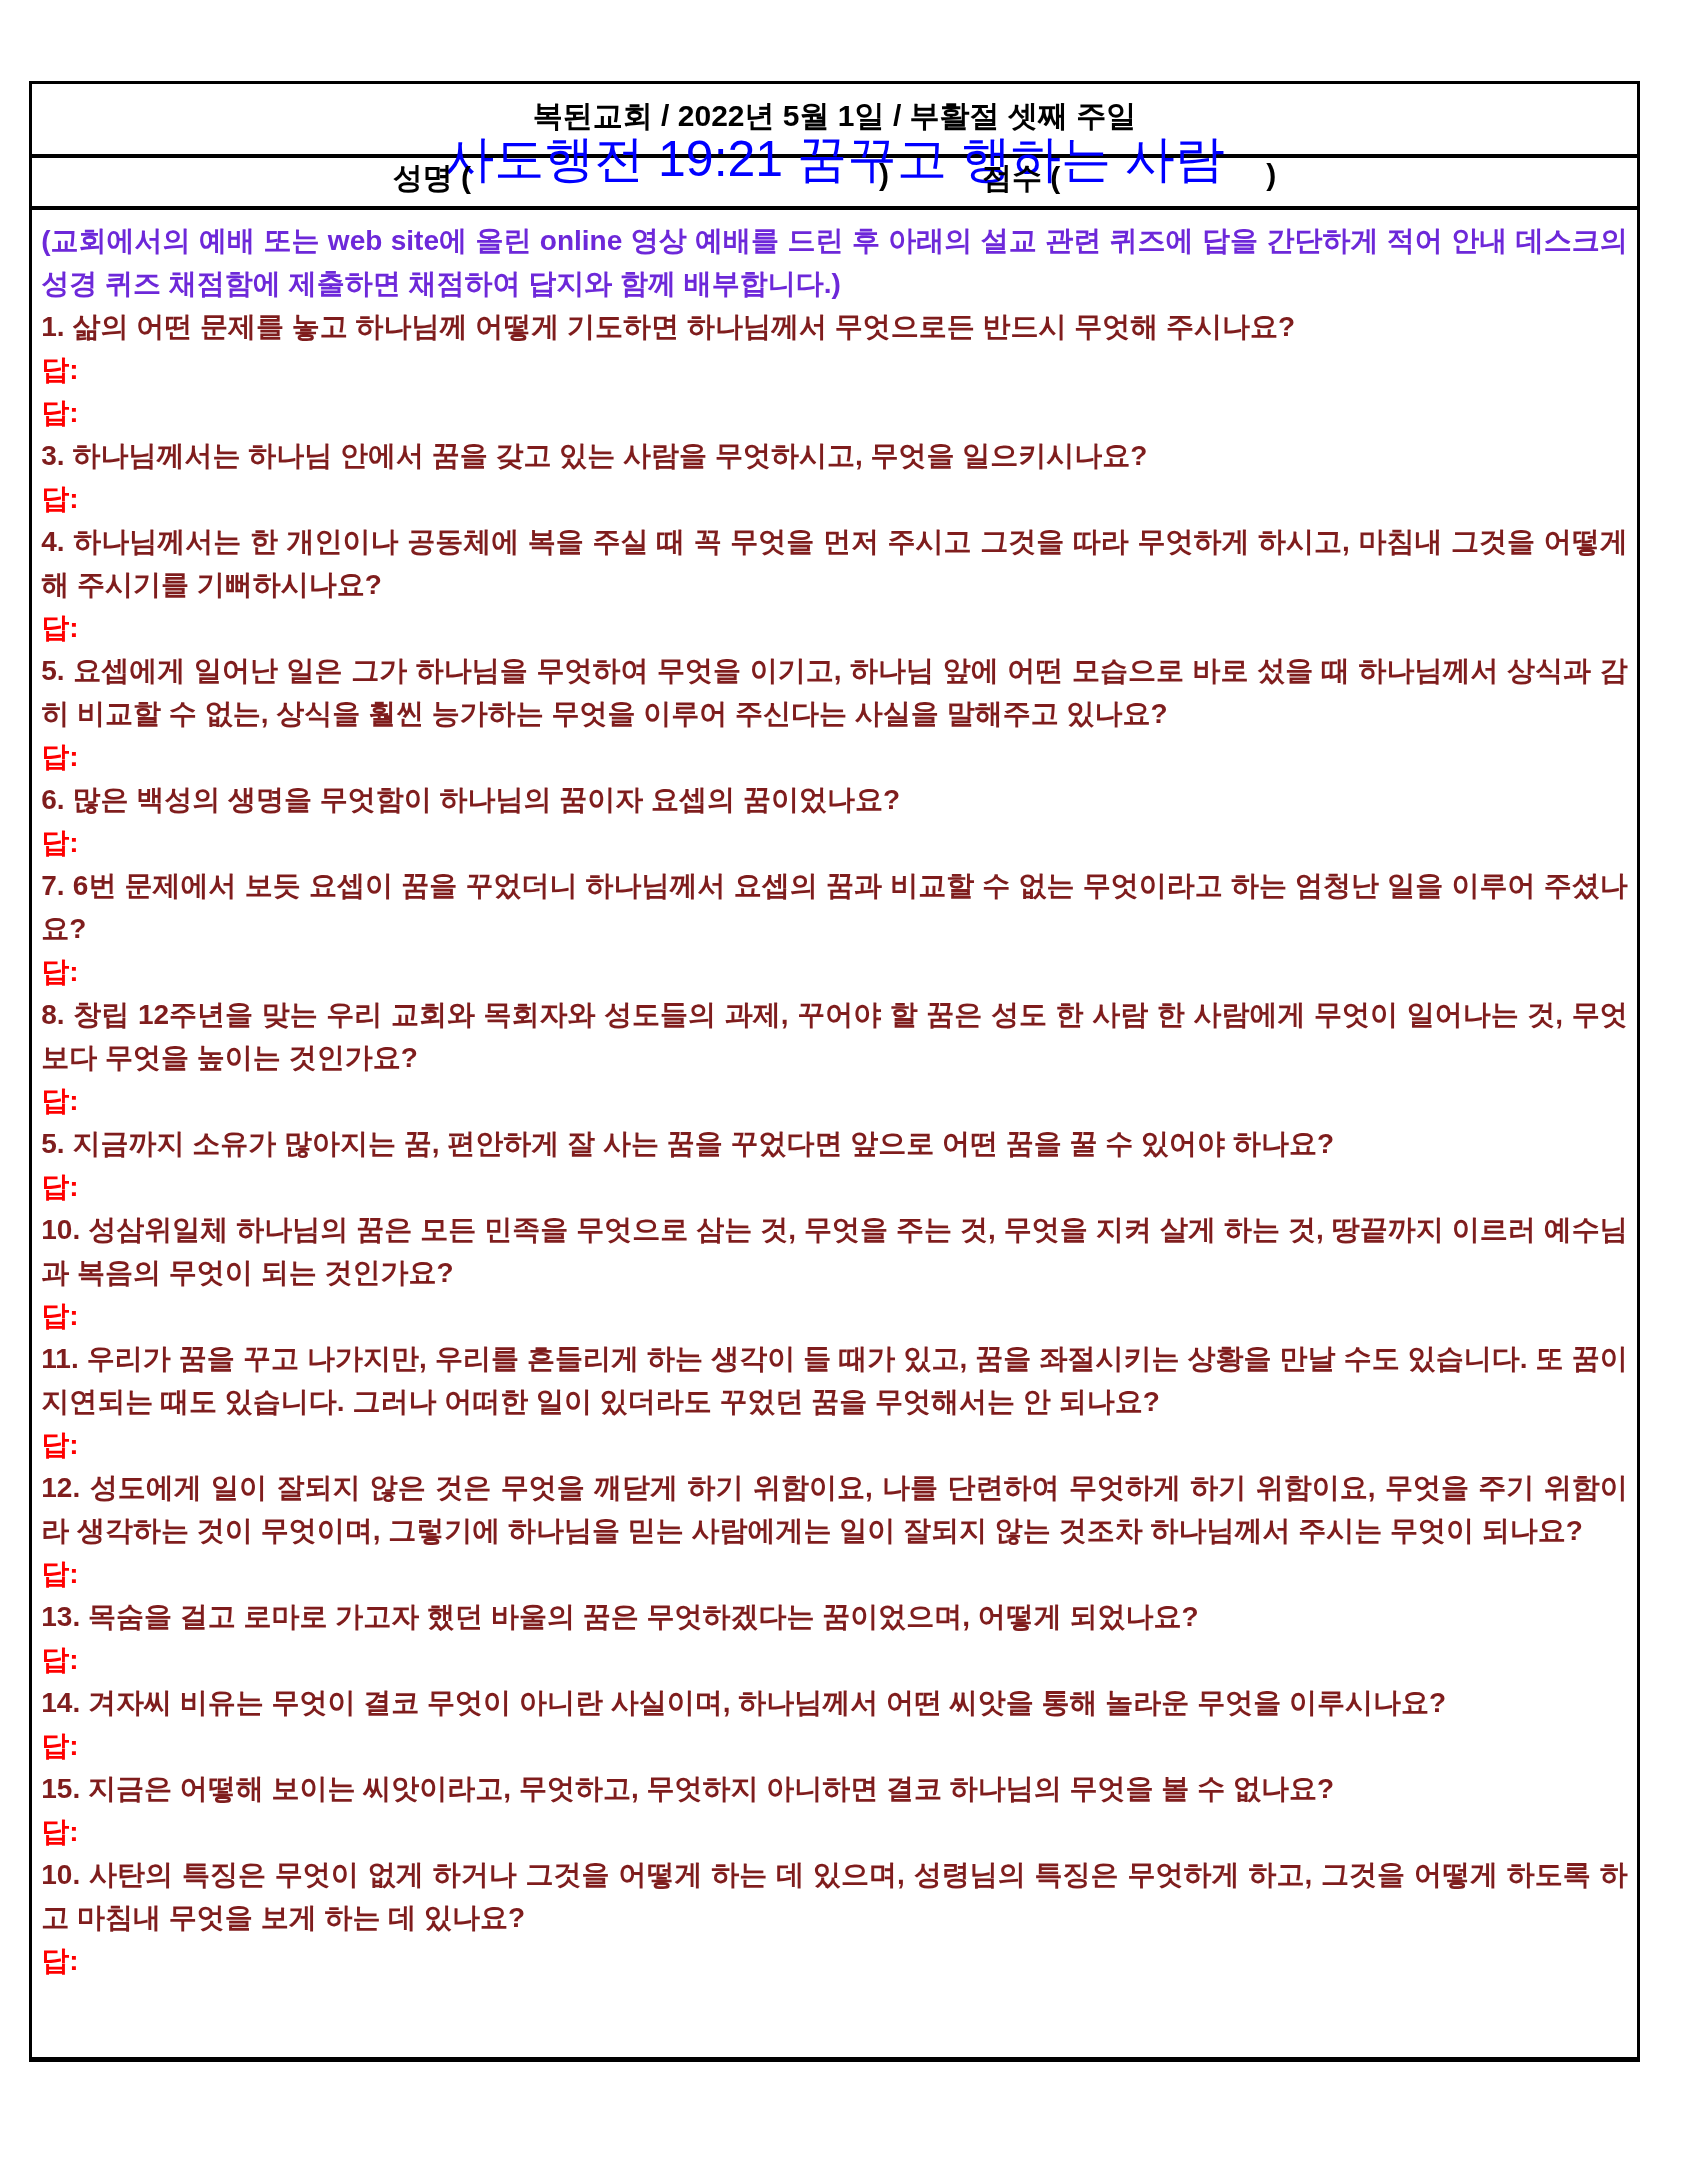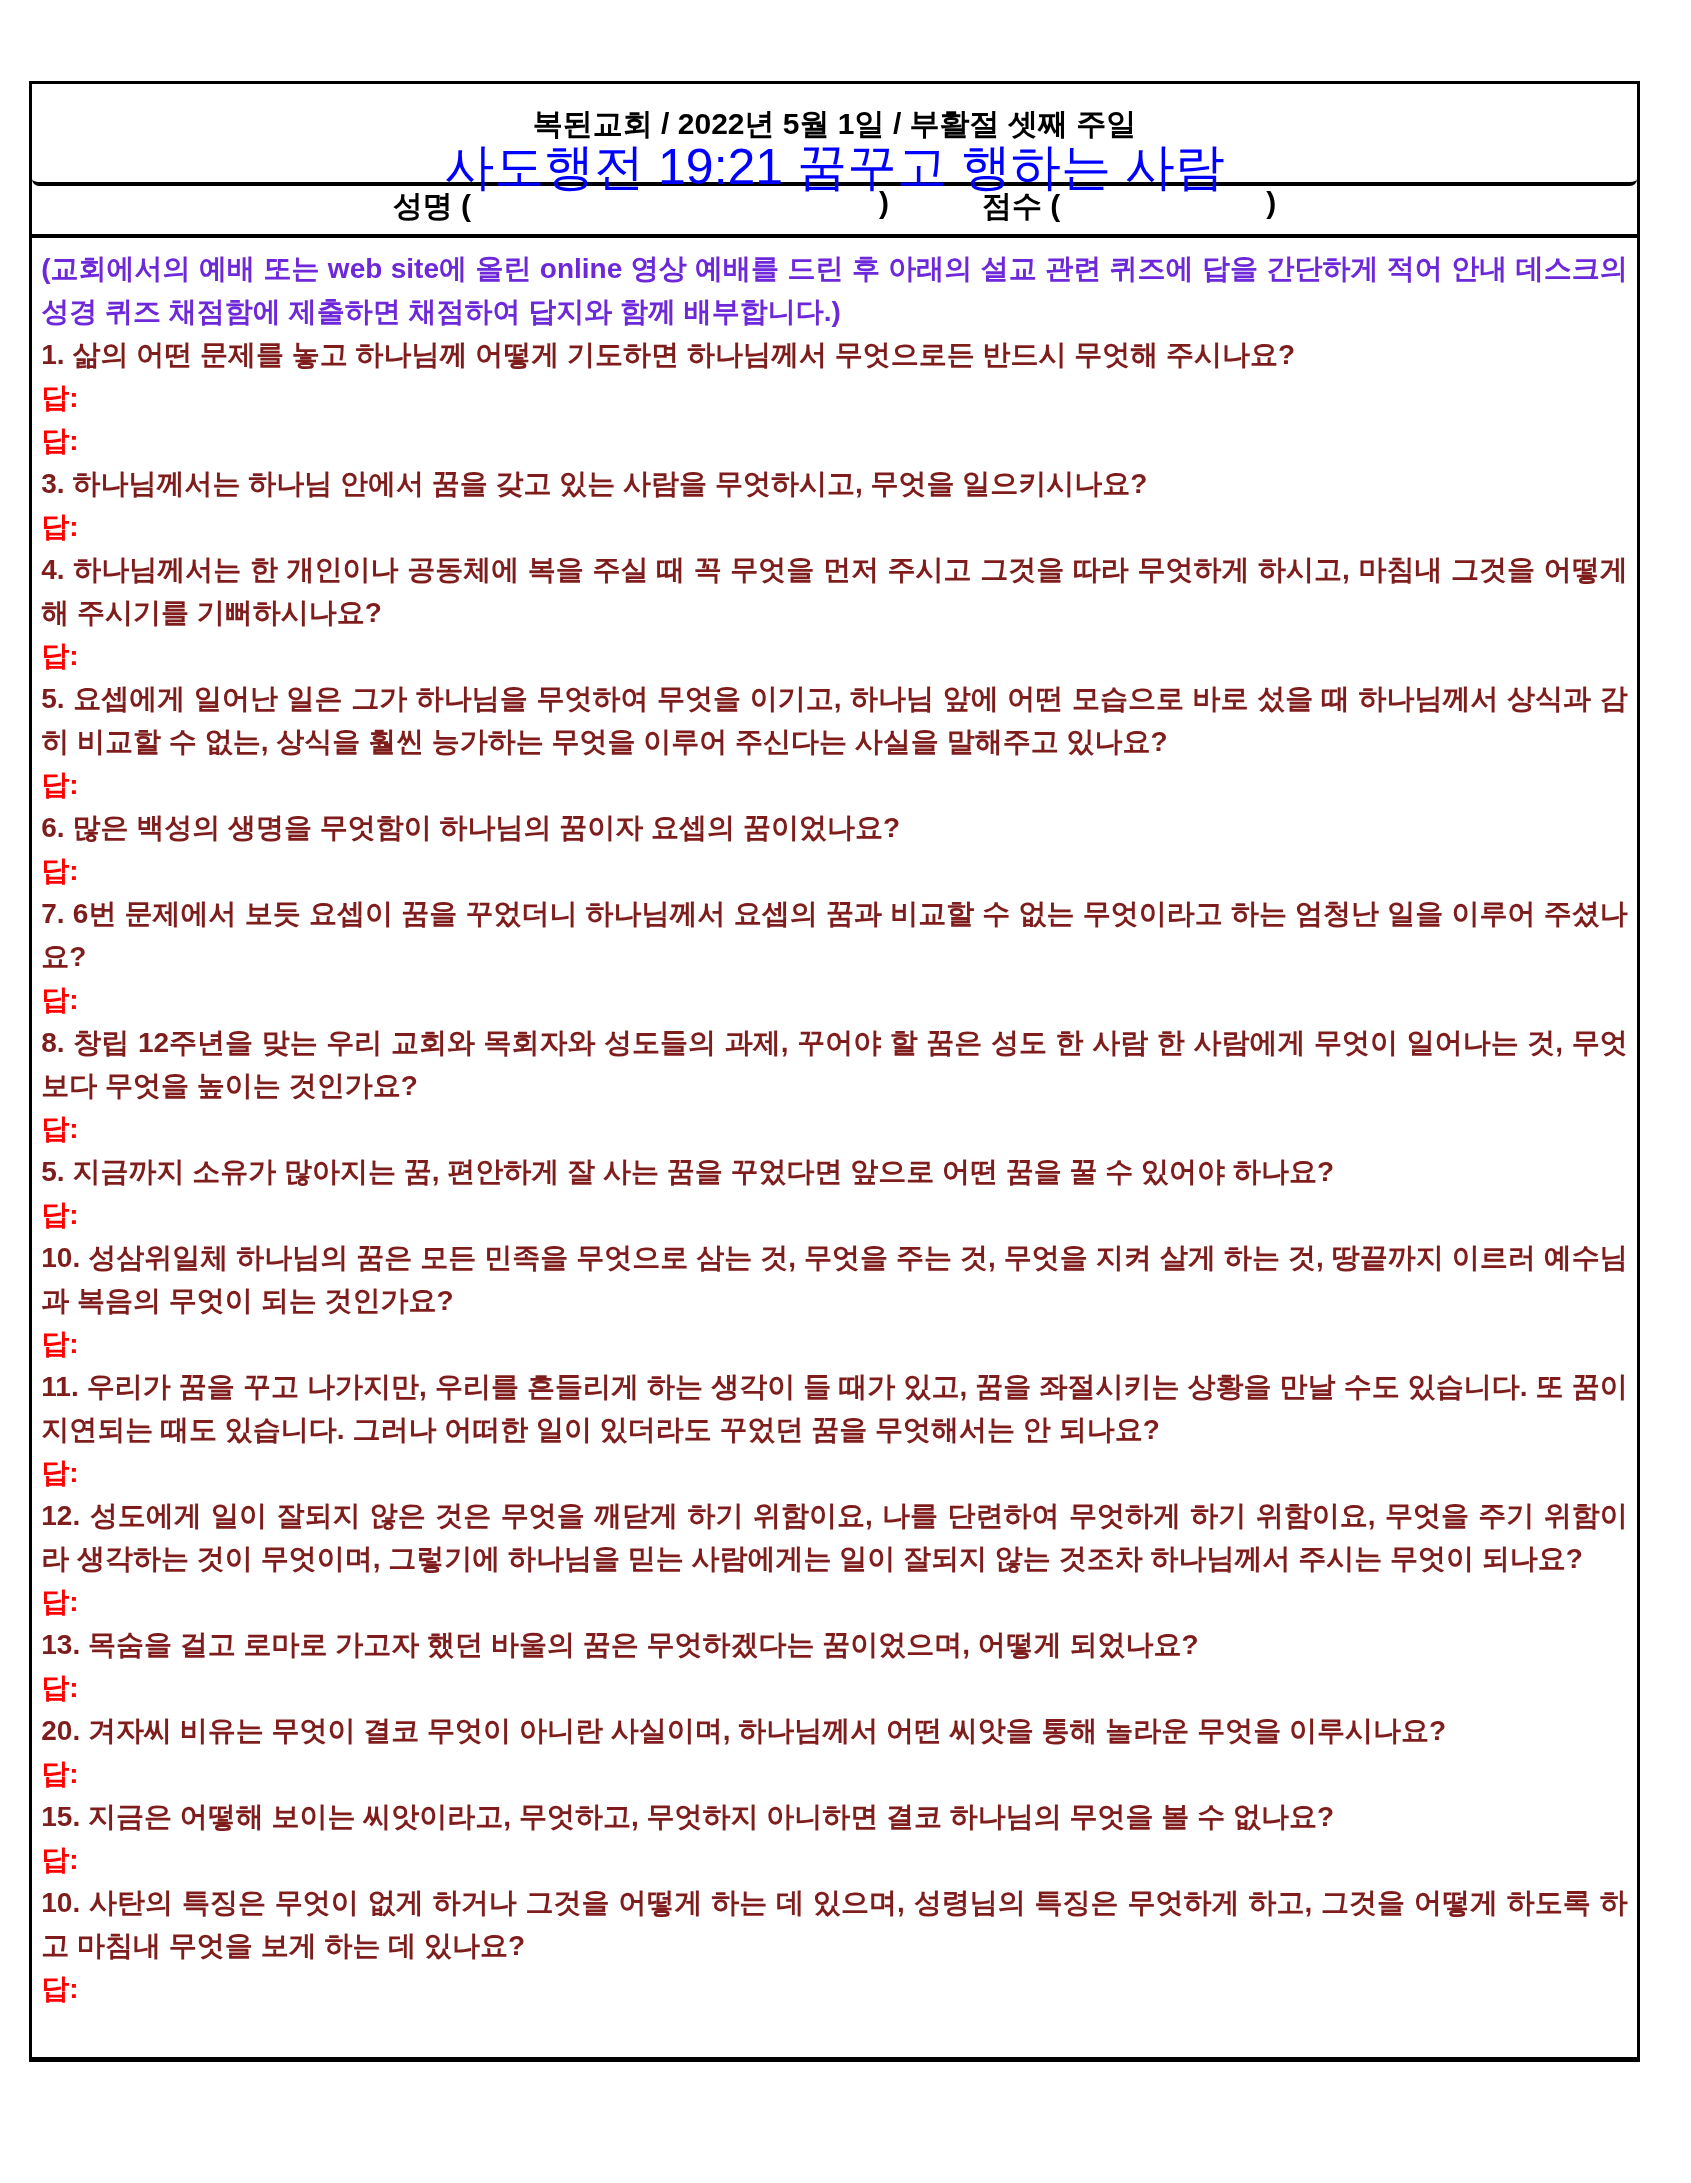--- a/index.html
+++ b/index.html
@@ -23,11 +23,10 @@
   }
   .header {
     box-sizing: border-box;
-    height: 102px;
+    height: 74px;
     border-bottom: 4.6px solid #000000;
     text-align: center;
-    padding-top: 20px;
-    border-radius: 7px;
+    padding-top: 12px;
   }
   .header-line {
     font-size: 30px;

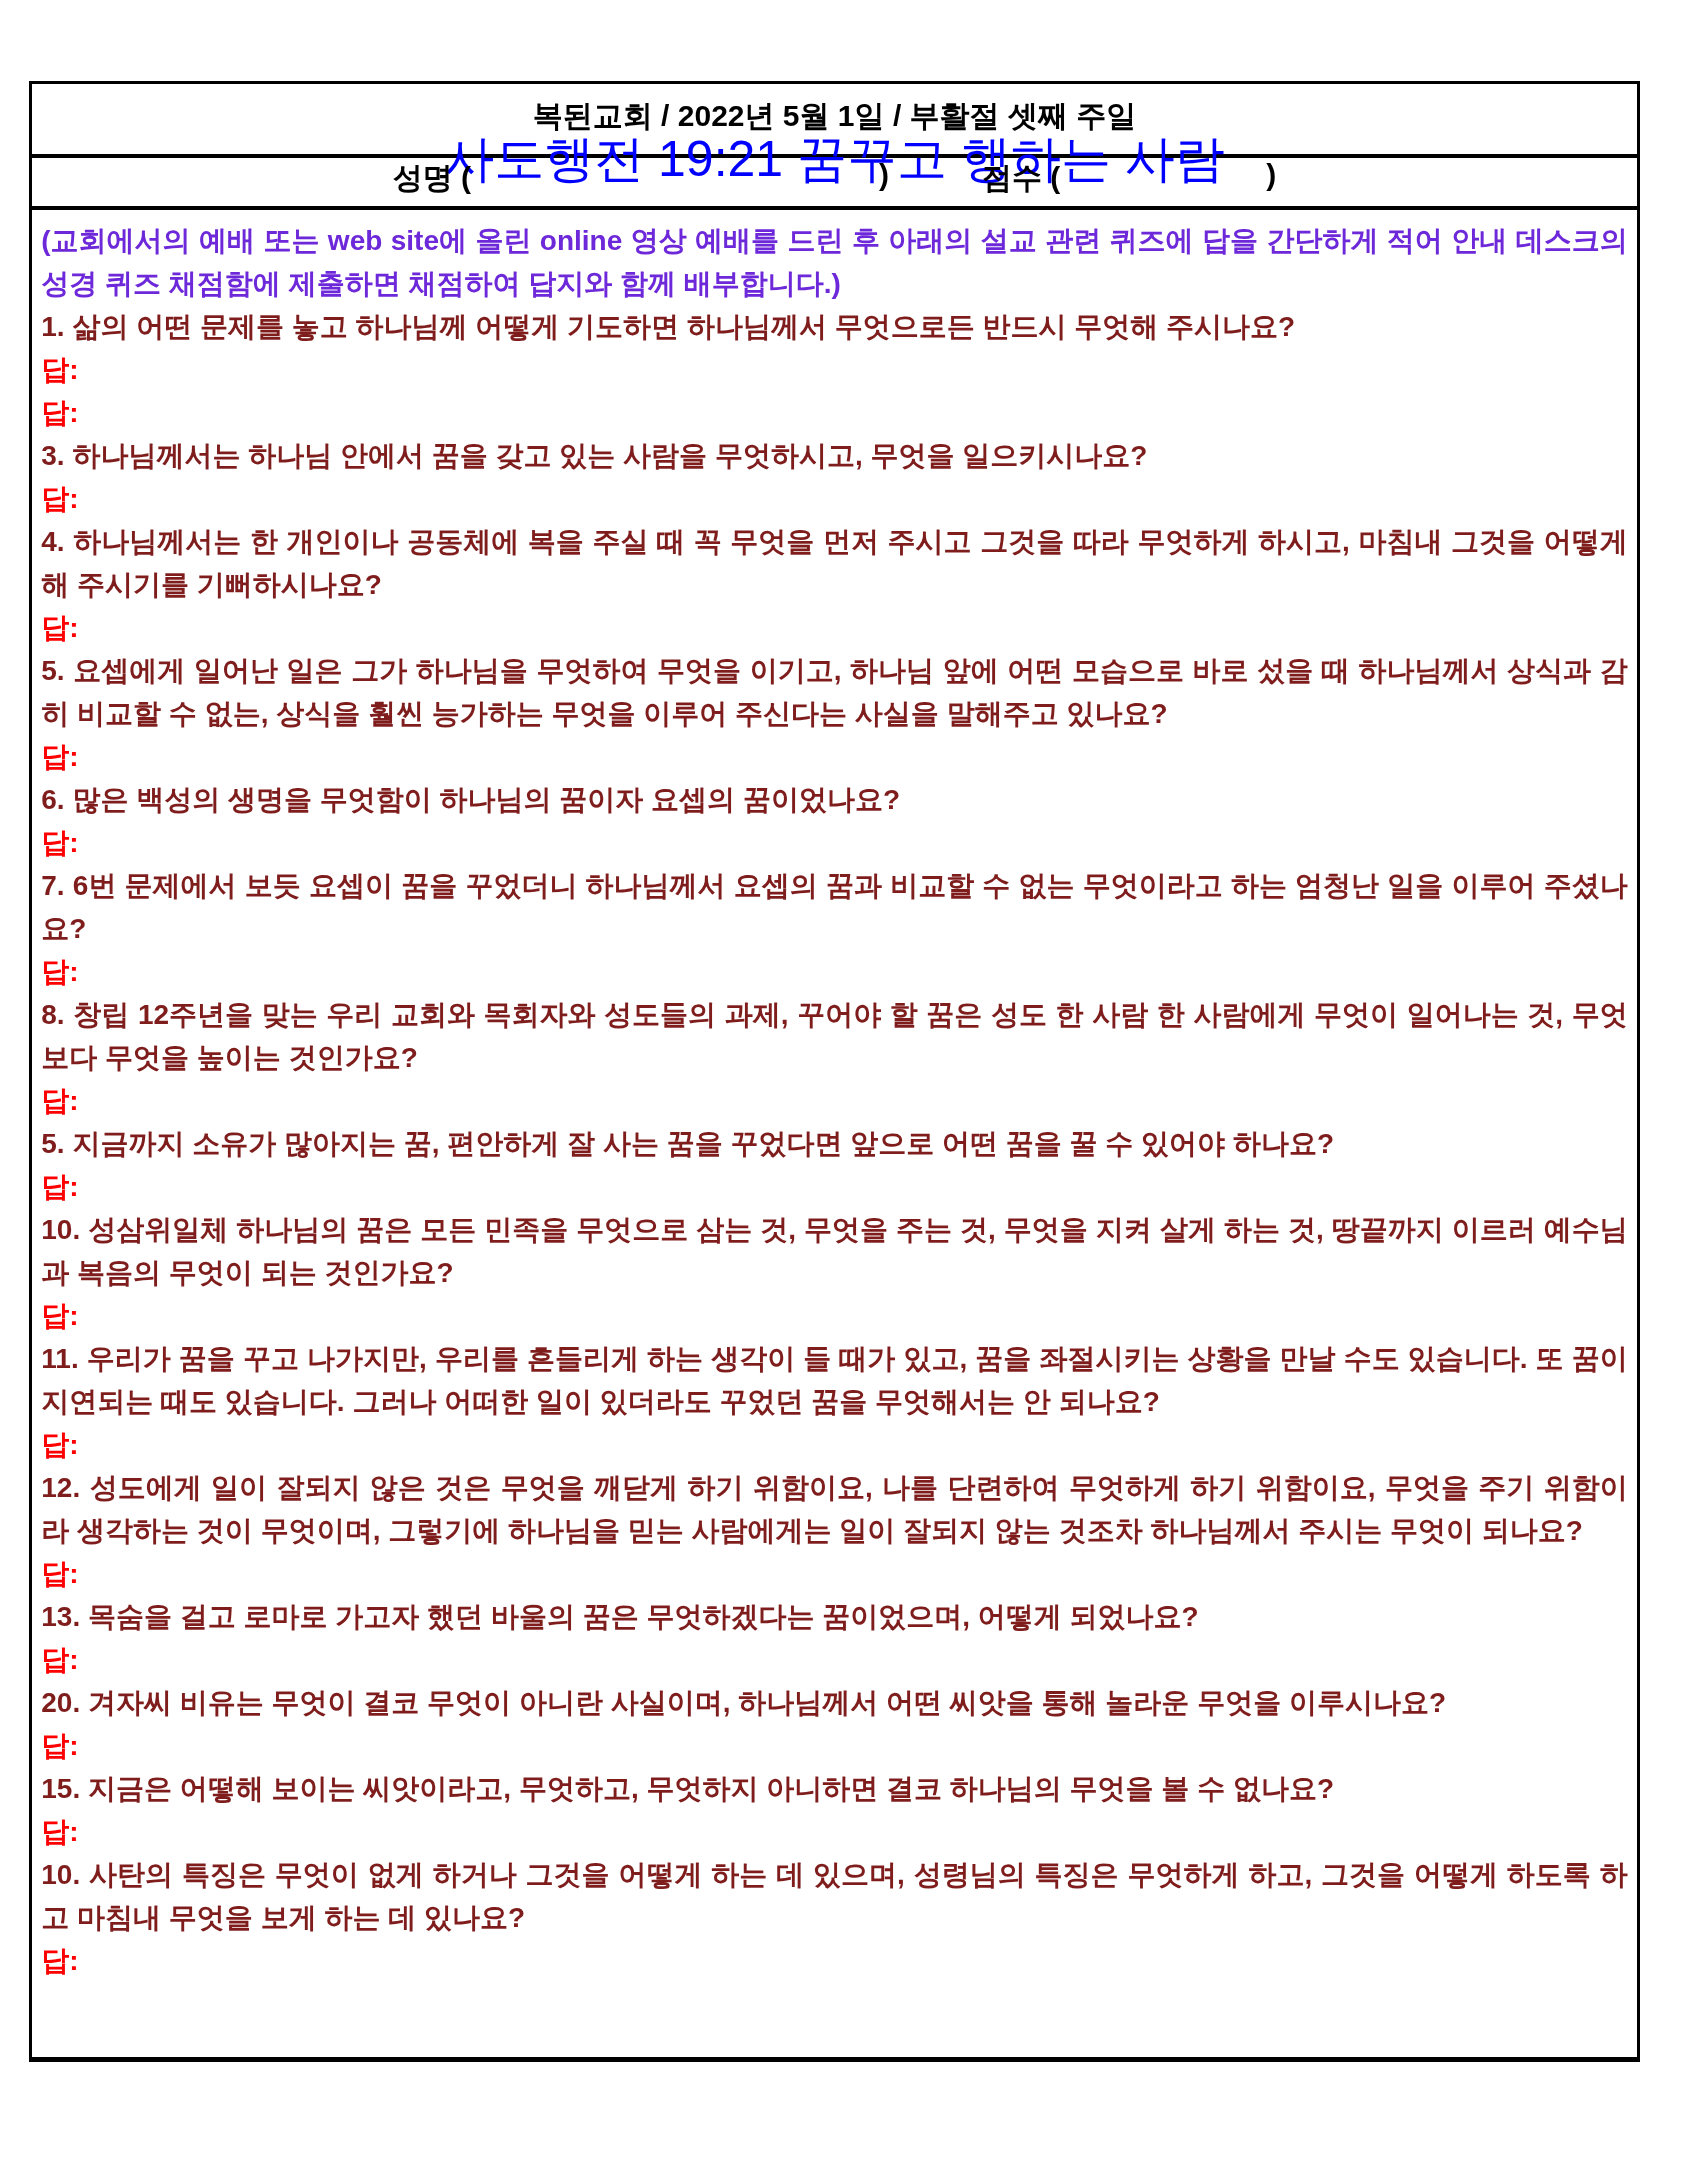--- a/index.html
+++ b/index.html
@@ -155,7 +155,7 @@
       <p class="a">답:</p>
     </div>
     <div class="qa">
-      <p class="q">20. 겨자씨 비유는 무엇이 결코 무엇이 아니란 사실이며, 하나님께서 어떤 씨앗을 통해 놀라운 무엇을 이루시나요?</p>
+      <p class="q">14. 겨자씨 비유는 무엇이 결코 무엇이 아니란 사실이며, 하나님께서 어떤 씨앗을 통해 놀라운 무엇을 이루시나요?</p>
       <p class="a">답:</p>
     </div>
     <div class="qa">

